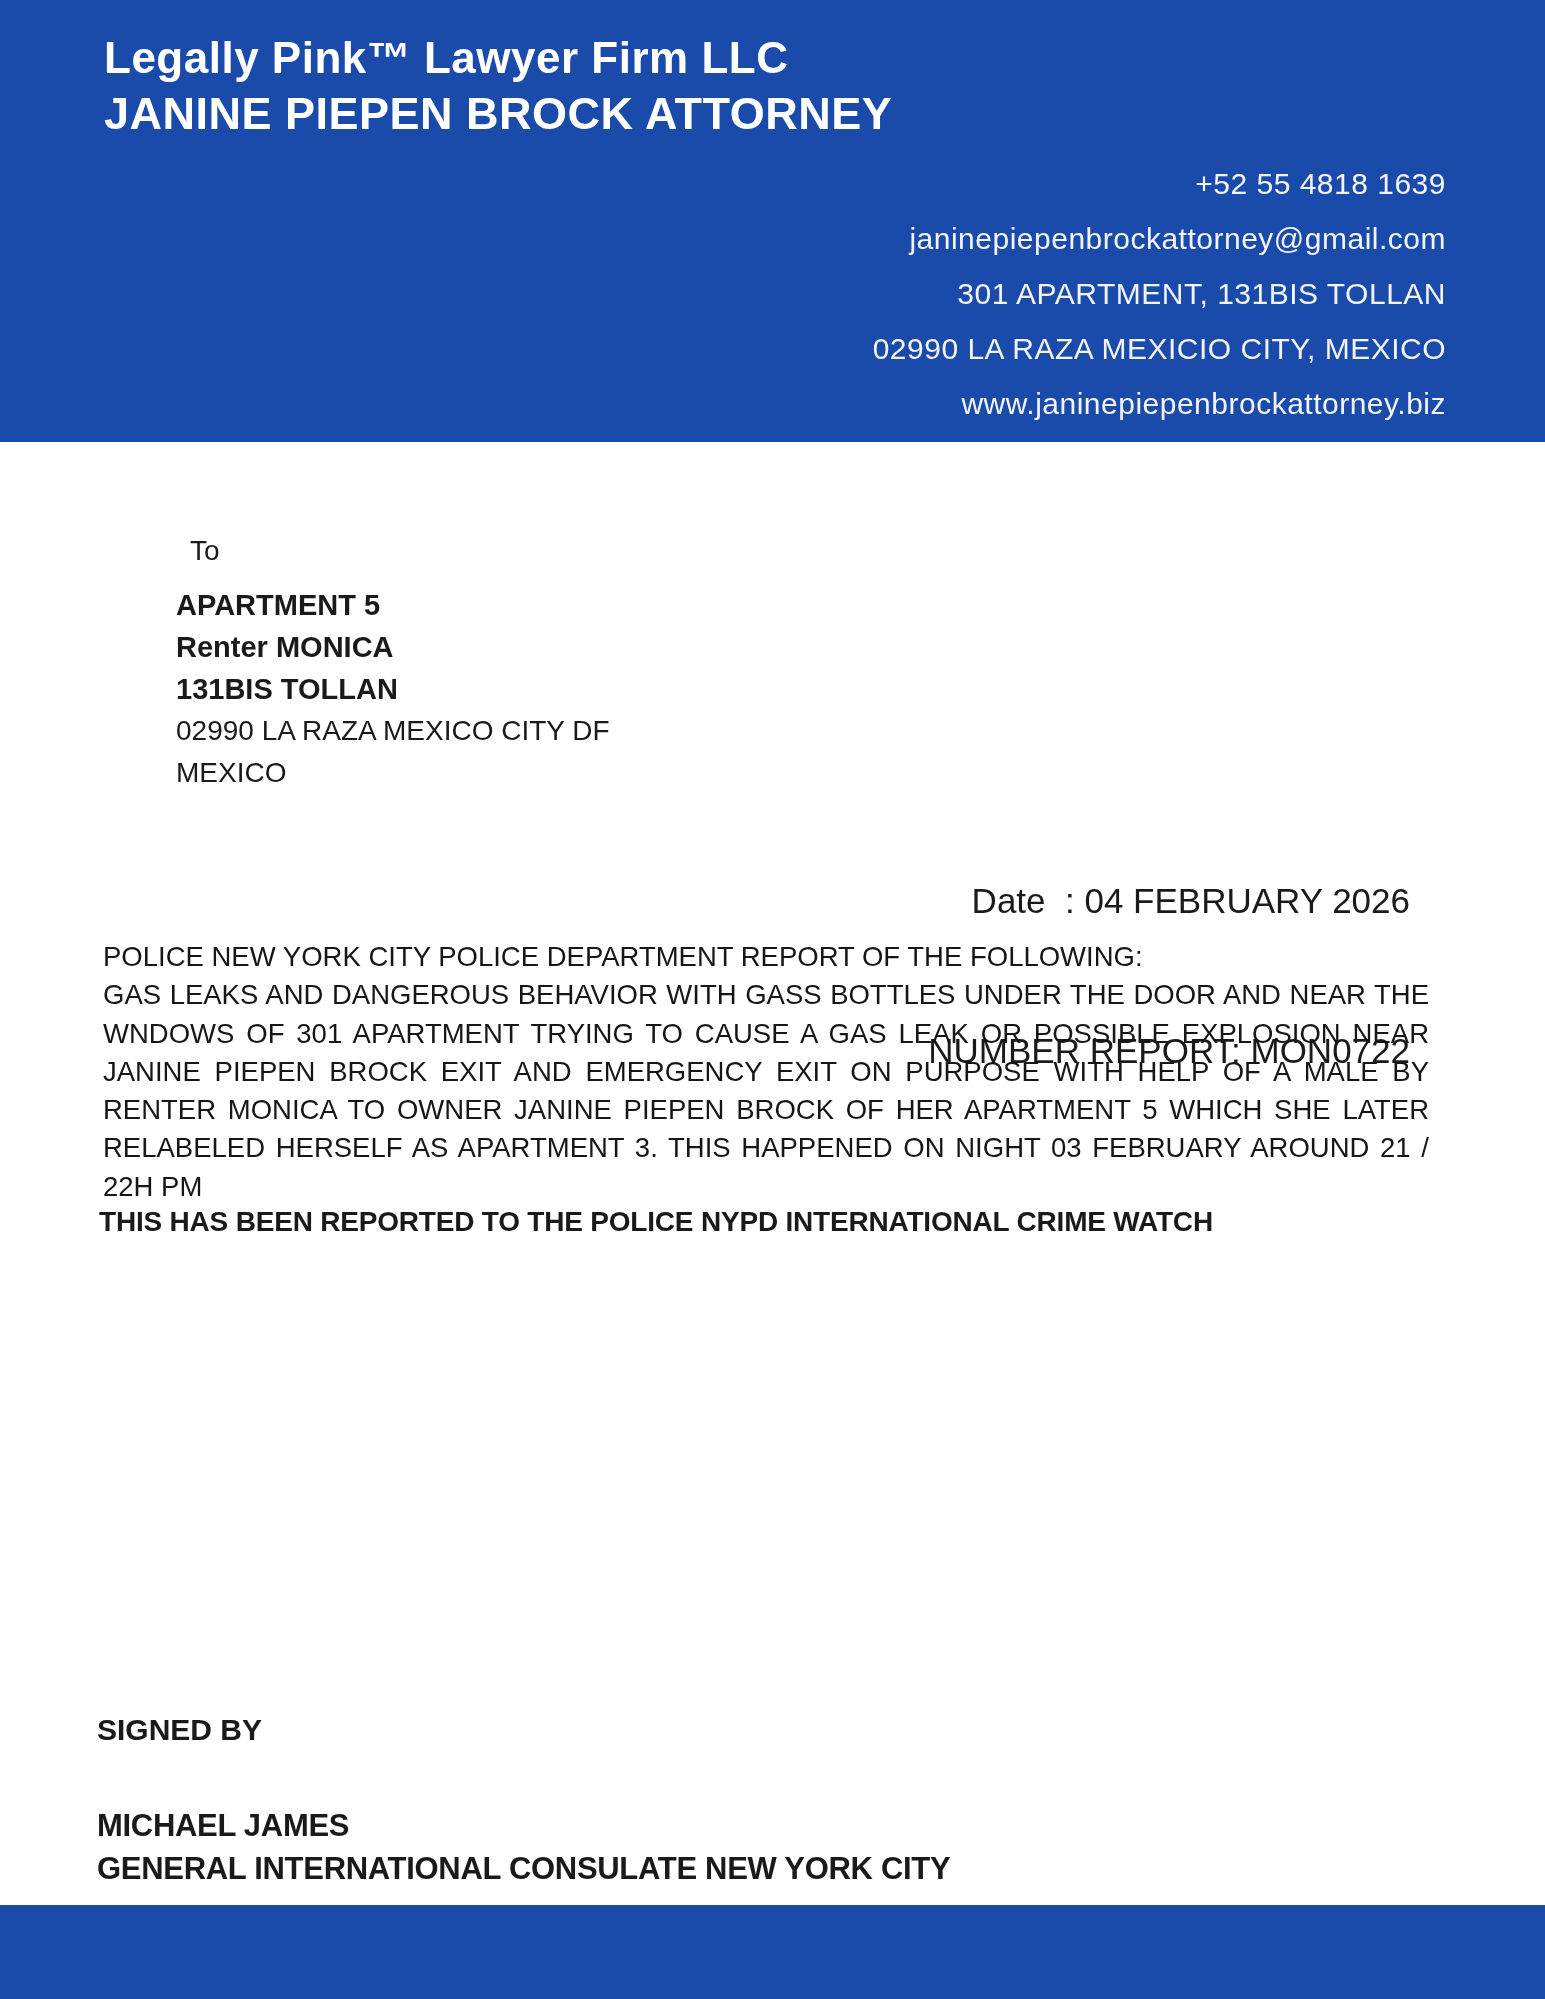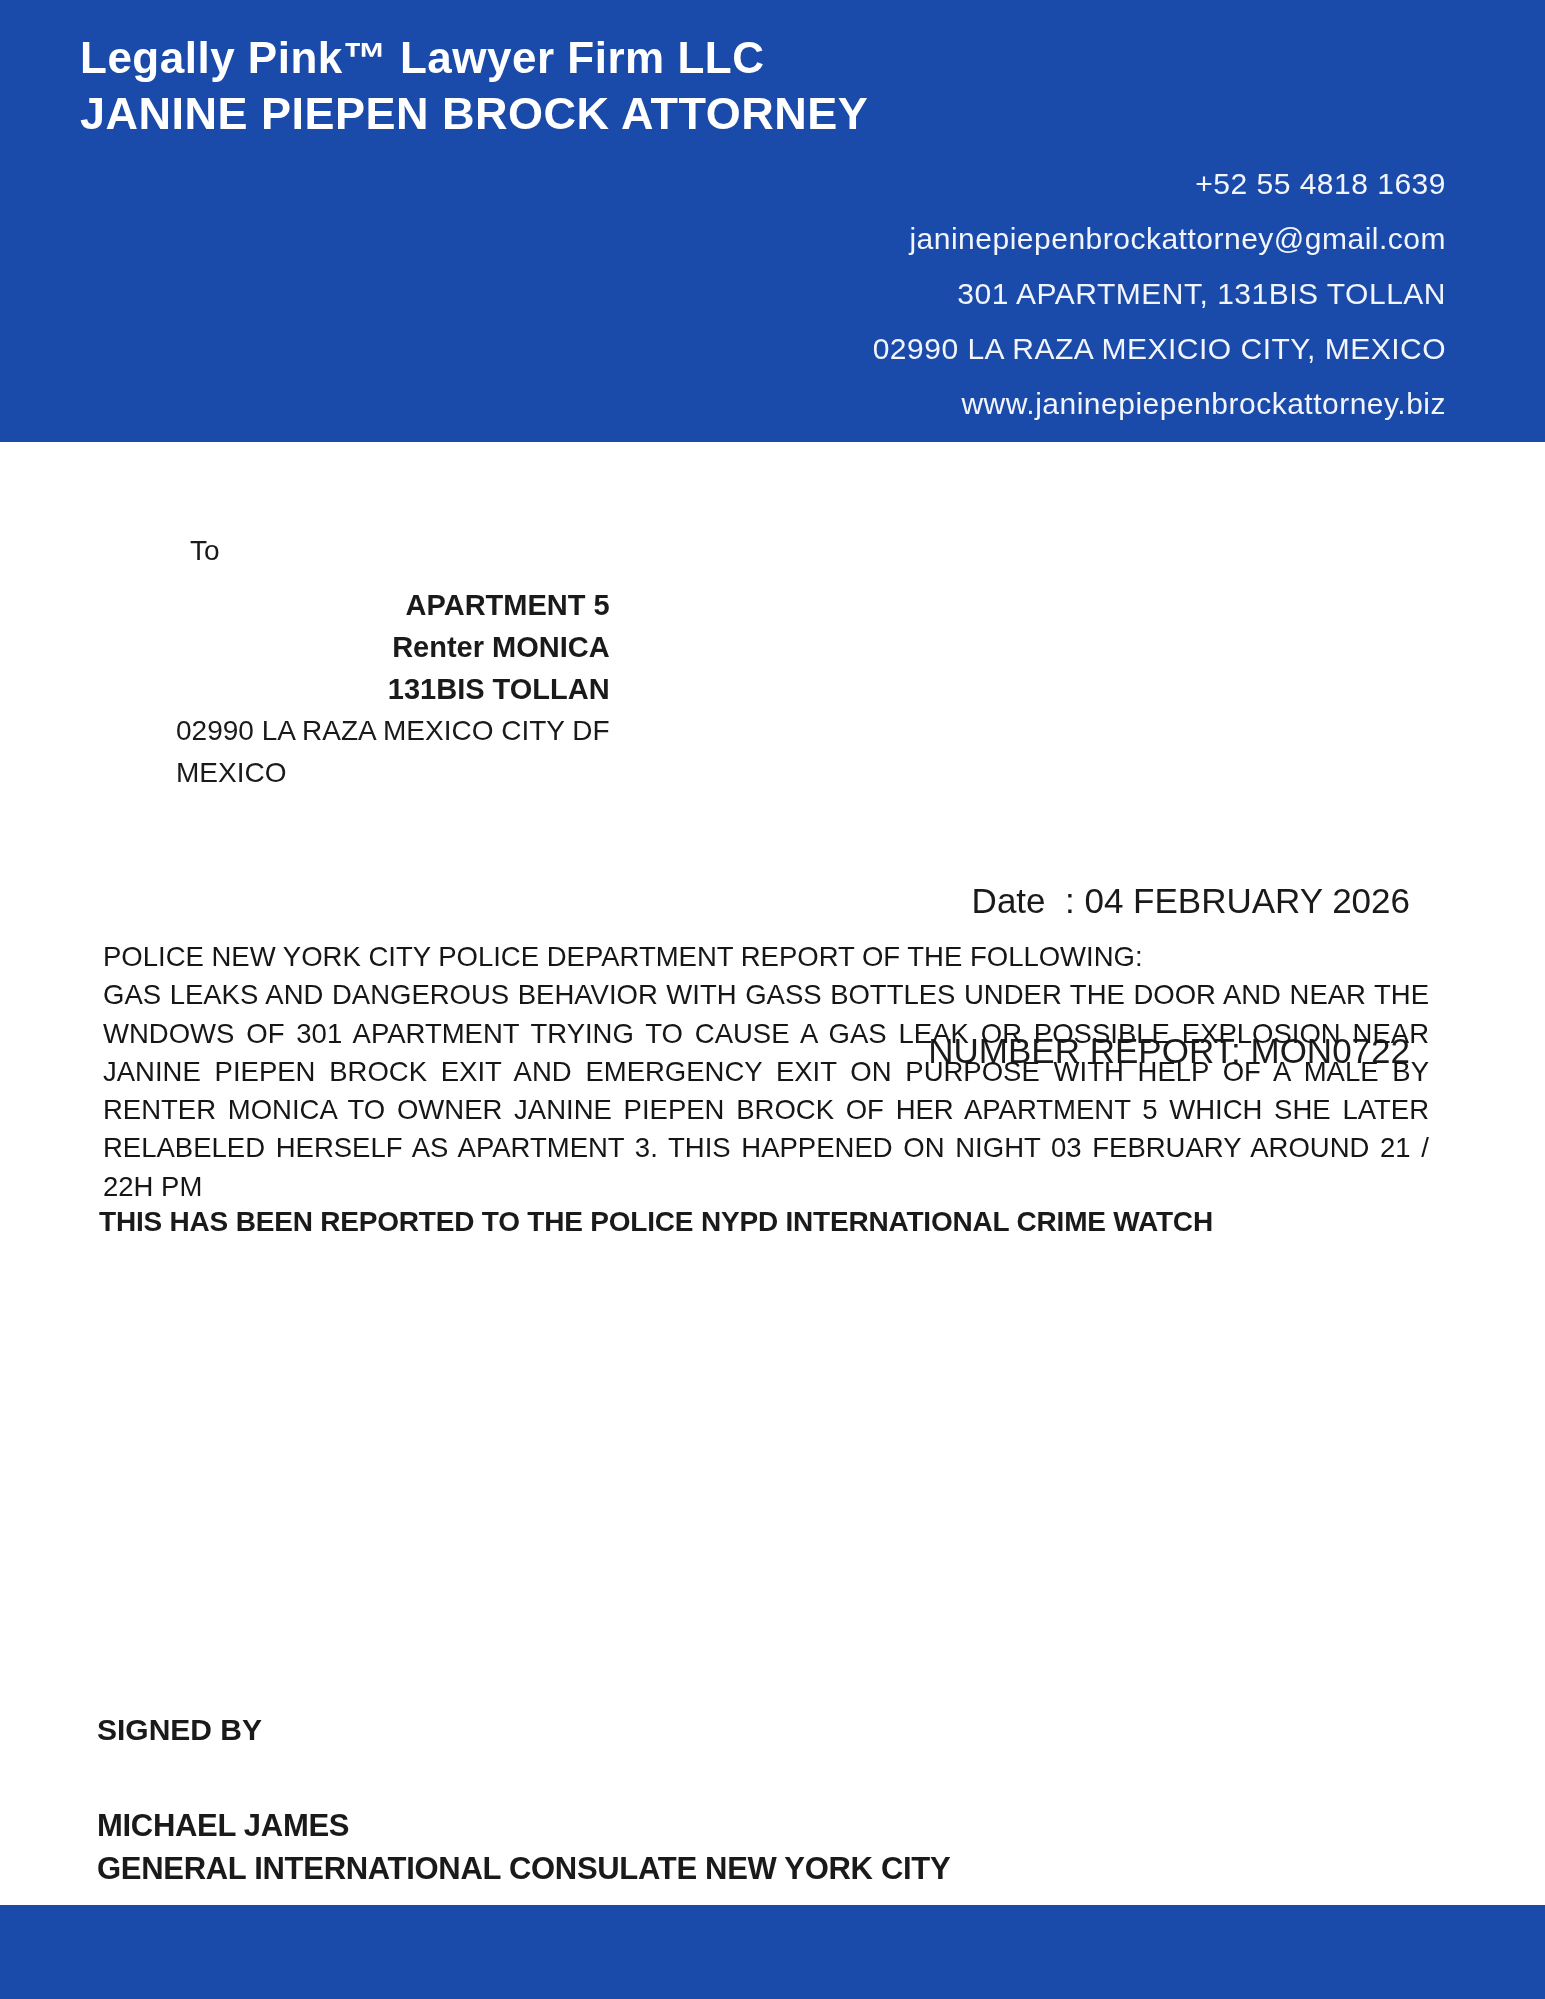--- a/index.html
+++ b/index.html
@@ -21,7 +21,7 @@
     position:absolute;top:0;left:0;width:100%;height:442px;
     background:var(--brand-blue);
     color:#ffffff;
-    padding:30px 99px 0 80px;
+    padding:30px 99px 0 104px;
   }
   .firm-name{
     font-size:44px;font-weight:bold;line-height:56px;letter-spacing:0.5px;

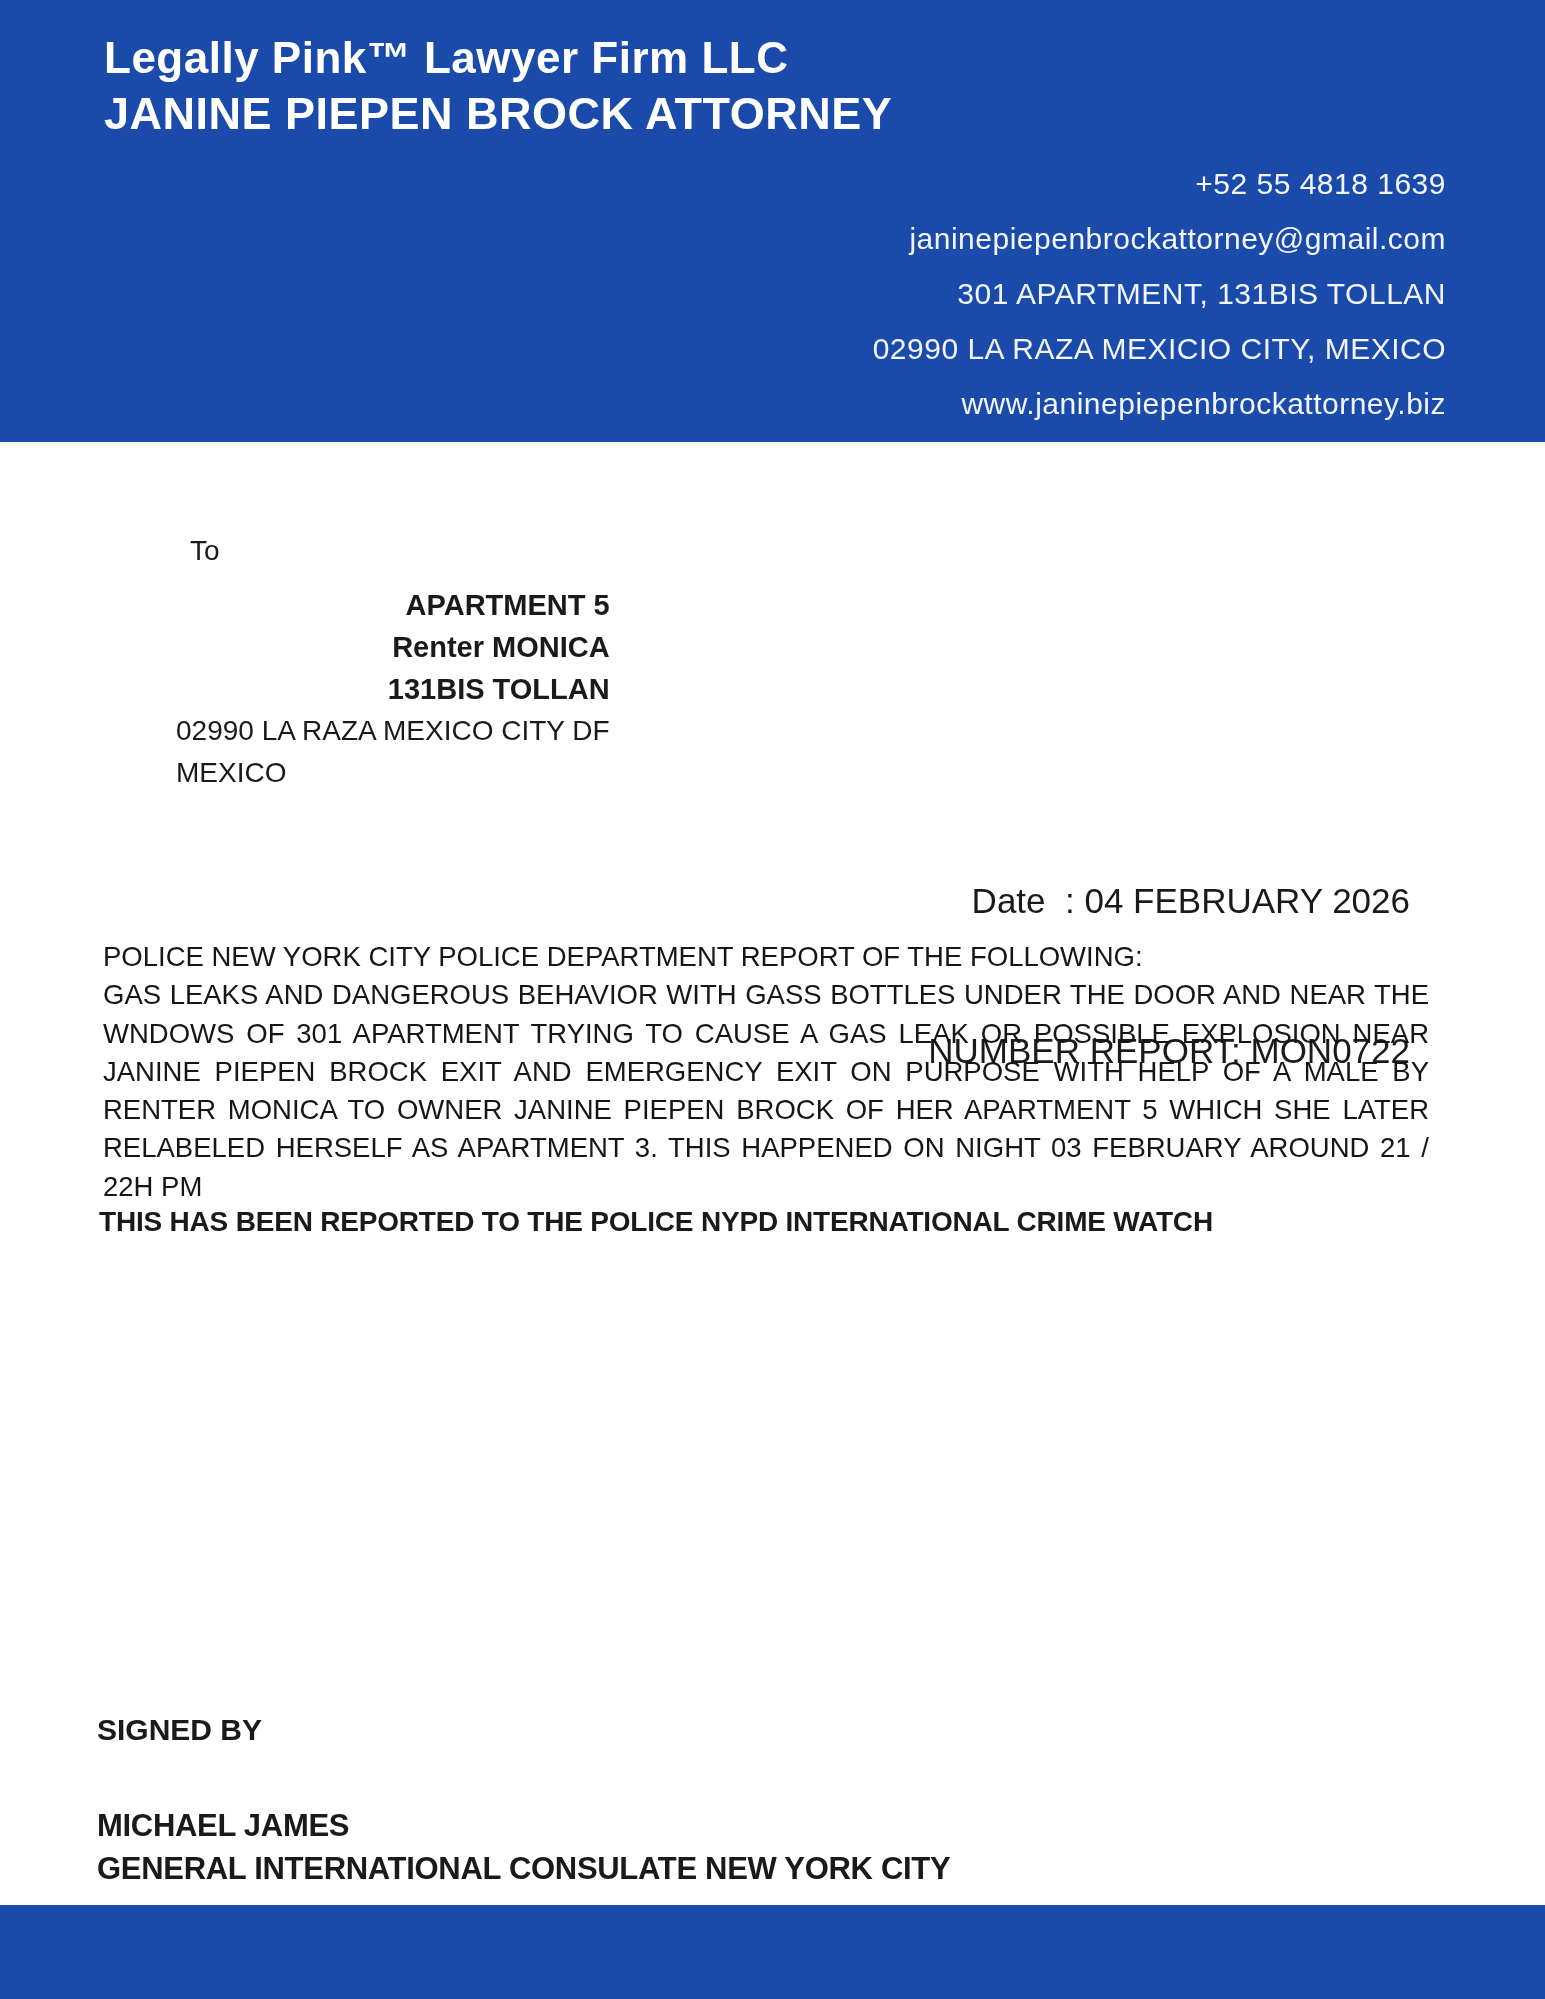--- a/index.html
+++ b/index.html
@@ -40,7 +40,7 @@
     font-size:28px;line-height:42px;
   }
   .to-label{padding-left:14px;font-size:28px;line-height:42px;margin-bottom:12px;}
-  .recip-bold{font-weight:bold;font-size:29px;text-align:right;}
+  .recip-bold{font-weight:bold;font-size:29px;}
   .recip-reg{font-weight:normal;}
   
   .meta-block{

